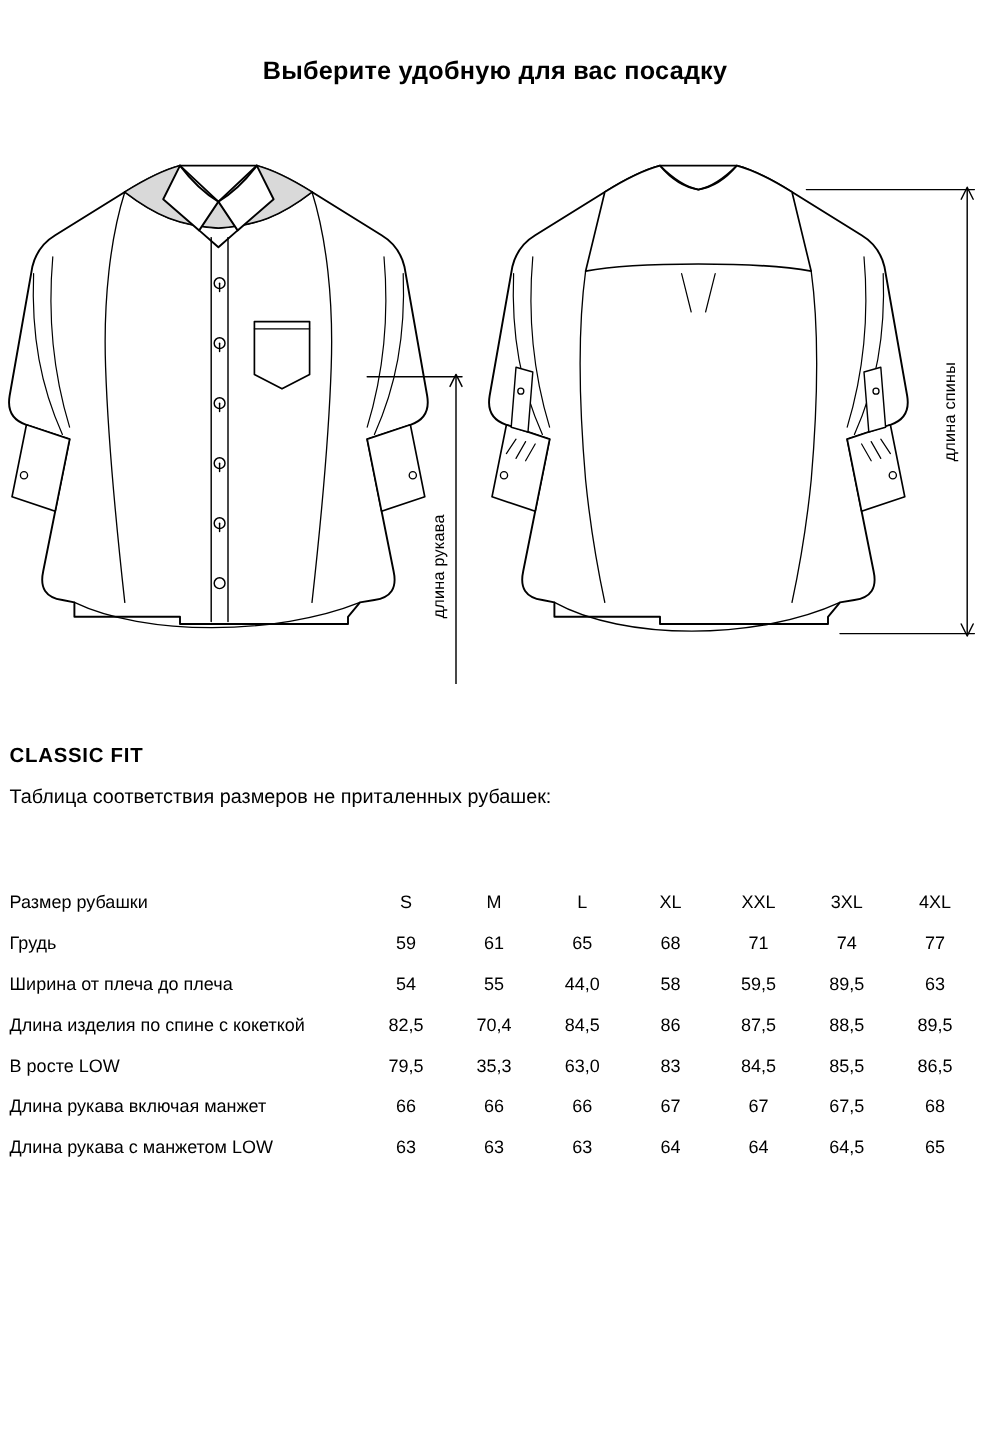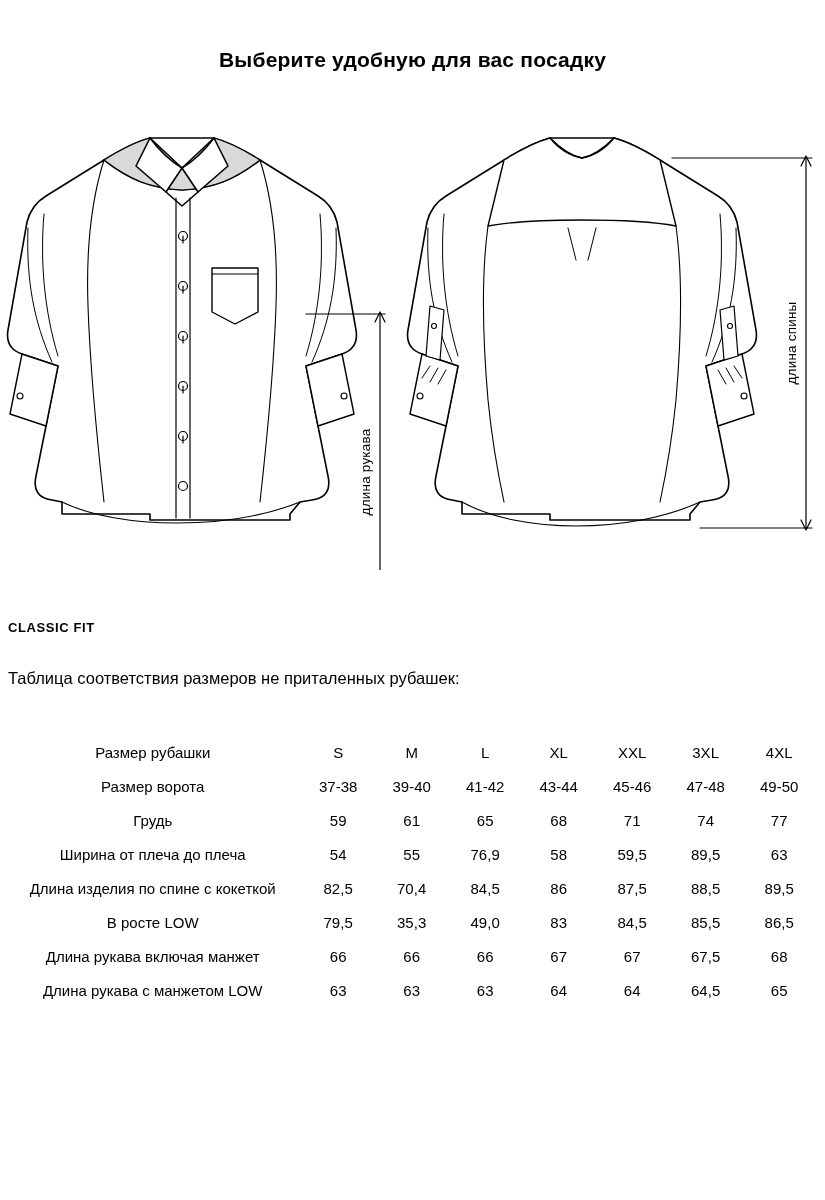--- a/index.html
+++ b/index.html
@@ -41,7 +41,7 @@
     position: absolute;
     left: 8px;
     top: 620px;
-    font-size: 13px;
+    font-size: 17px;
     font-weight: bold;
     letter-spacing: 0.6px;
   }

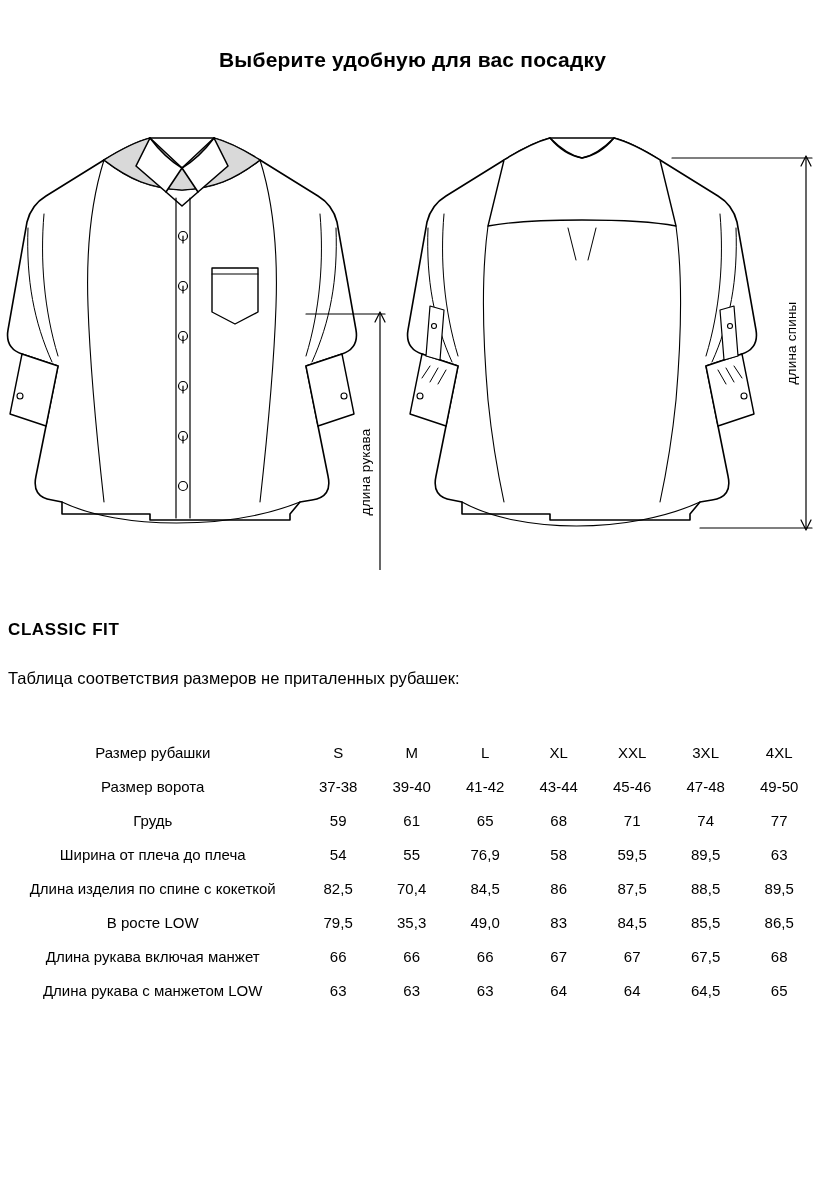--- a/index.html
+++ b/index.html
@@ -50,7 +50,6 @@
     left: 8px;
     top: 655px;
     font-size: 16.5px;
-    margin-top: 14px;
   }
   table.sizes {
     position: absolute;

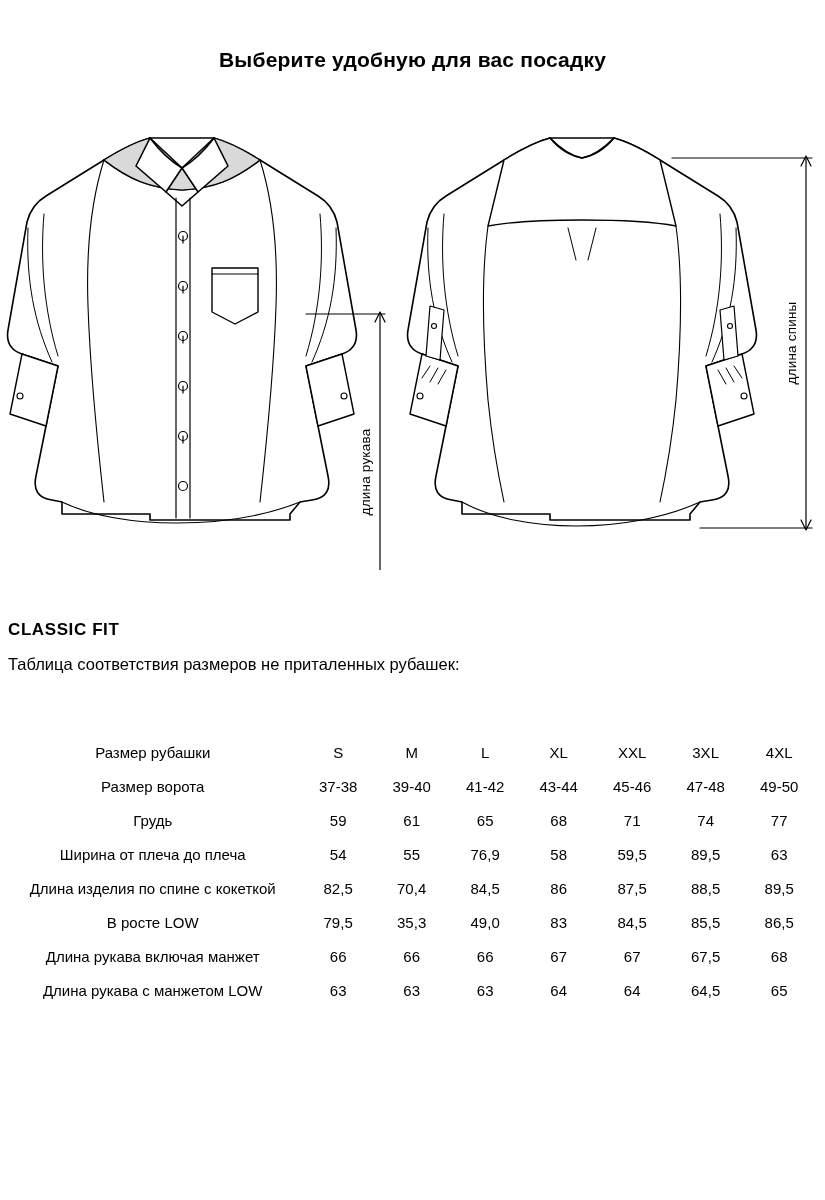--- a/index.html
+++ b/index.html
@@ -68,7 +68,7 @@
     white-space: nowrap;
   }
   table.sizes th.rowhead, table.sizes td.rowhead {
-    text-align: center;
+    text-align: left;
     width: 290px;
     padding-right: 4px;
   }

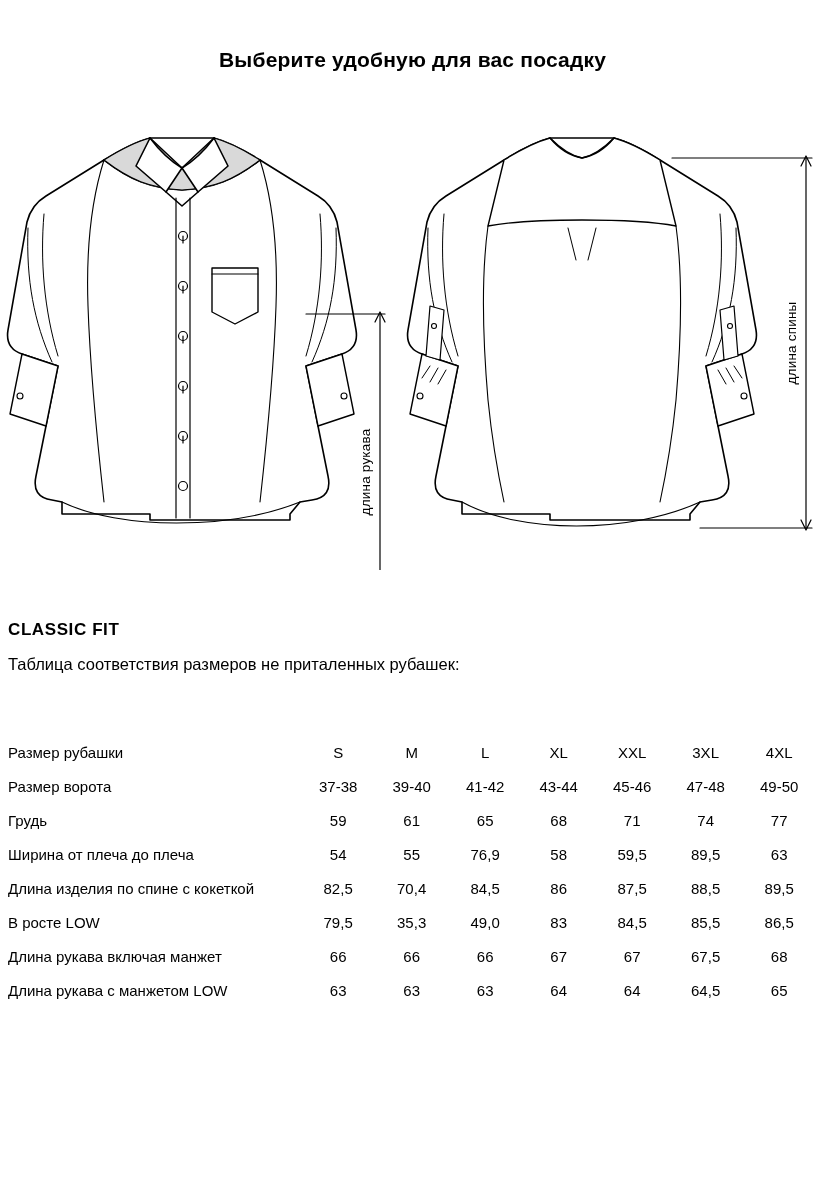--- a/index.html
+++ b/index.html
@@ -282,16 +282,6 @@
     </thead>
     <tbody>
       <tr>
-        <td class="rowhead">Размер ворота</td>
-        <td class="val">37-38</td>
-        <td class="val">39-40</td>
-        <td class="val">41-42</td>
-        <td class="val">43-44</td>
-        <td class="val">45-46</td>
-        <td class="val">47-48</td>
-        <td class="val">49-50</td>
-      </tr>
-      <tr>
         <td class="rowhead">Грудь</td>
         <td class="val">59</td>
         <td class="val">61</td>

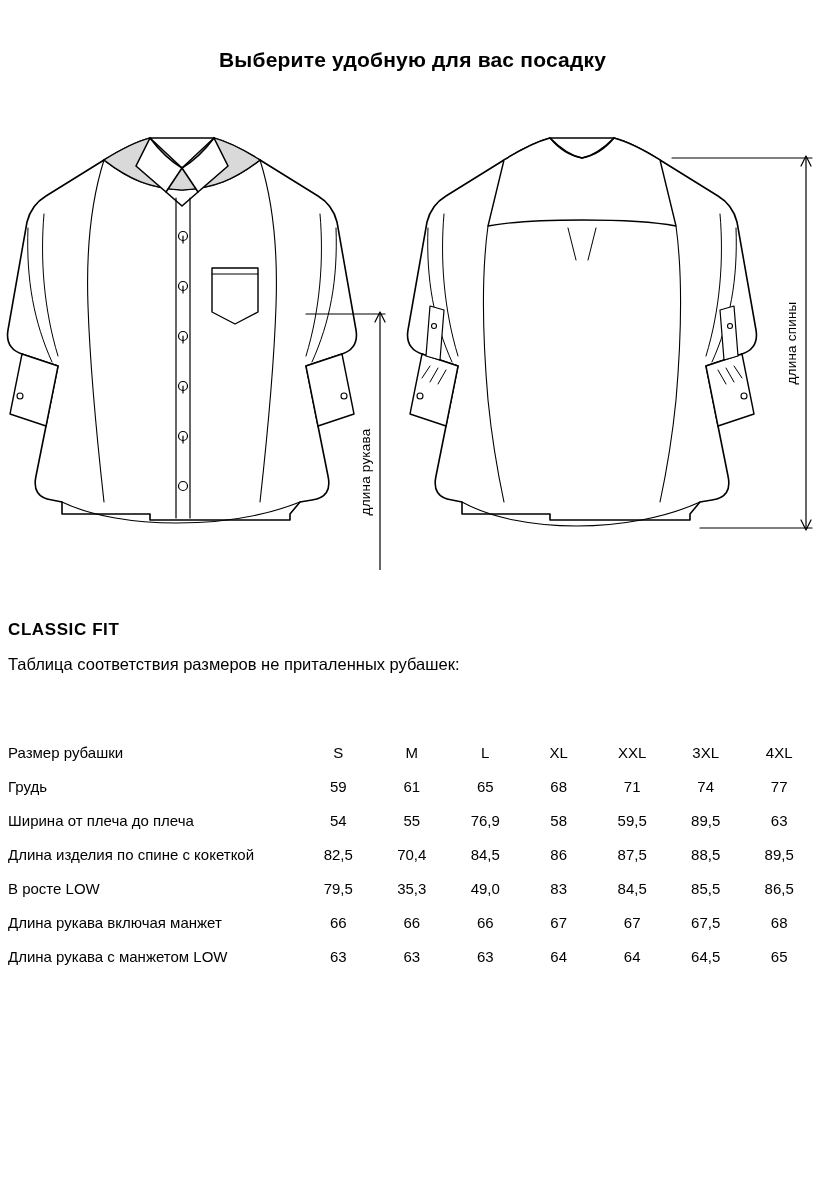--- a/index.html
+++ b/index.html
@@ -295,7 +295,7 @@
         <td class="rowhead">Ширина от плеча до плеча</td>
         <td class="val">54</td>
         <td class="val">55</td>
-        <td class="val">76,9</td>
+        <td class="val">44,0</td>
         <td class="val">58</td>
         <td class="val">59,5</td>
         <td class="val">89,5</td>

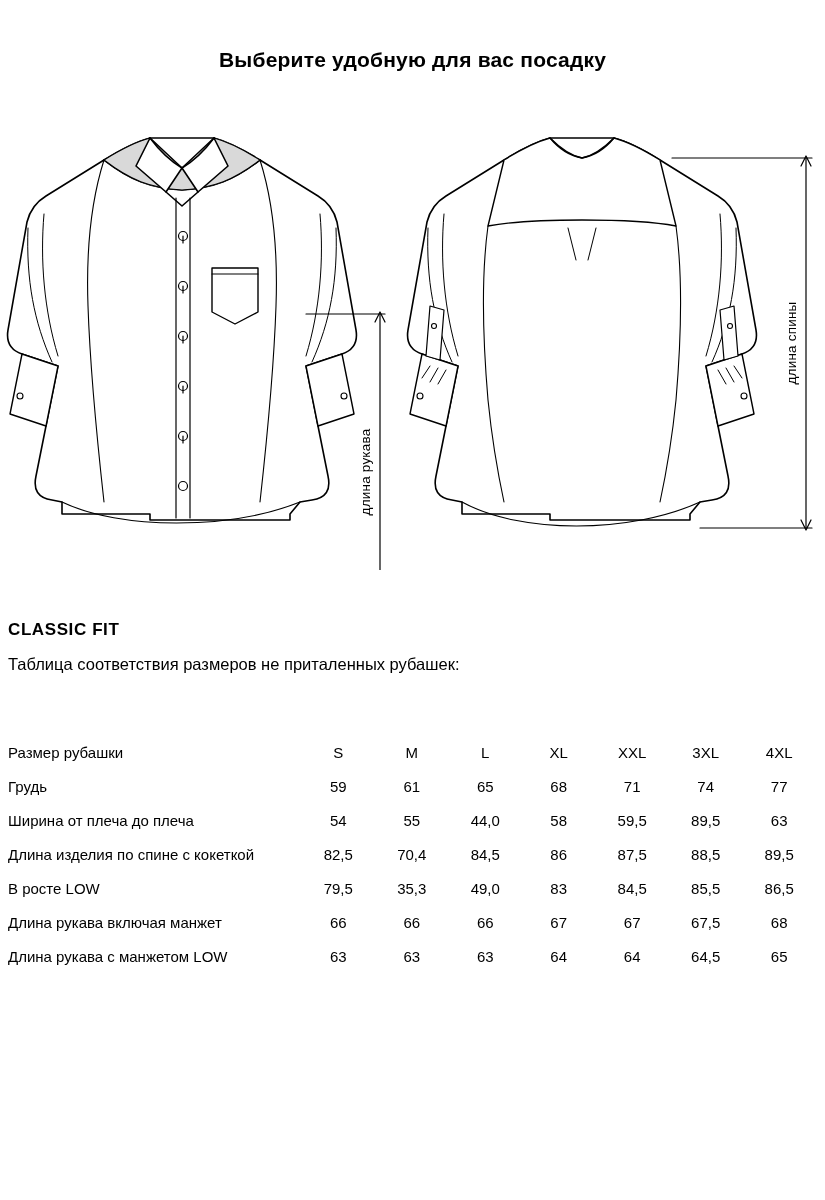--- a/index.html
+++ b/index.html
@@ -315,7 +315,7 @@
         <td class="rowhead">В росте LOW</td>
         <td class="val">79,5</td>
         <td class="val">35,3</td>
-        <td class="val">49,0</td>
+        <td class="val">63,0</td>
         <td class="val">83</td>
         <td class="val">84,5</td>
         <td class="val">85,5</td>

